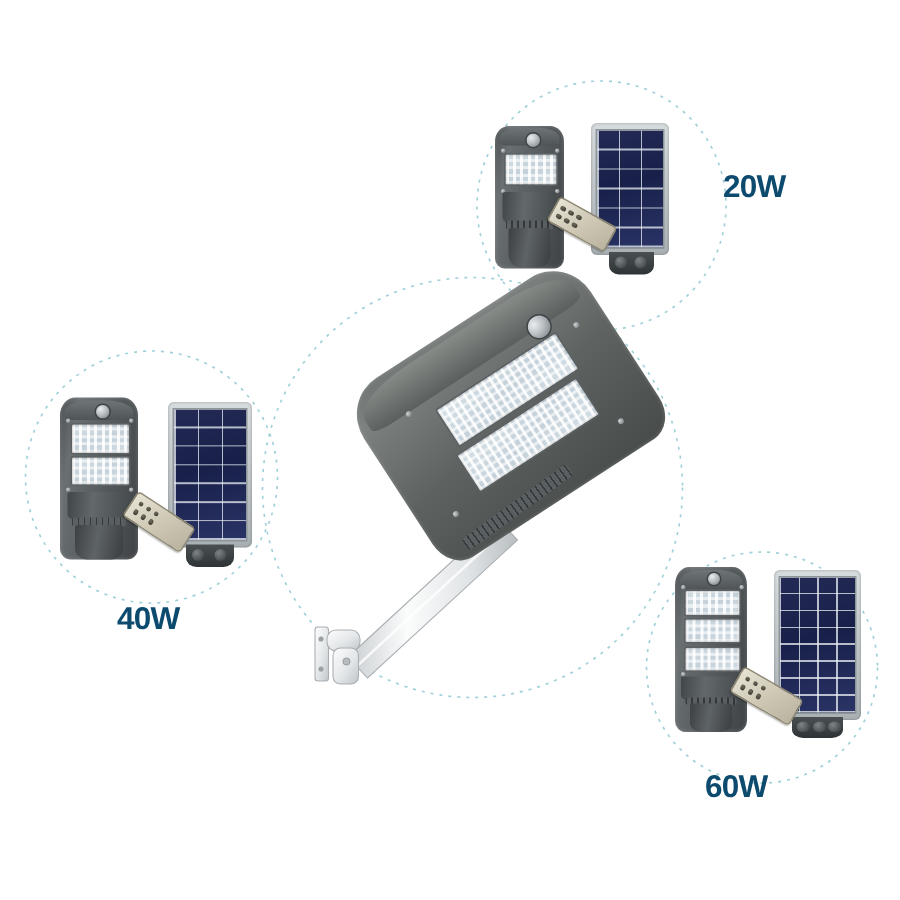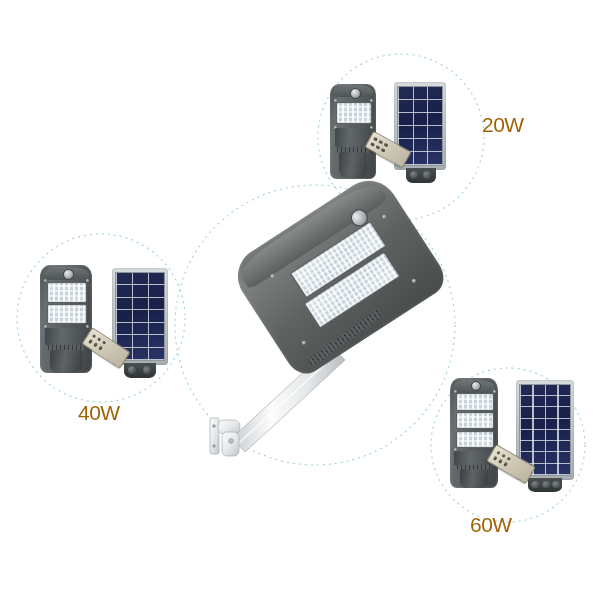--- a/index.html
+++ b/index.html
@@ -18,8 +18,8 @@
     position:absolute;
     font-size:21px;
     letter-spacing:-0.5px;
-    color:#a16207;
-    font-weight:400;
+    color:#0c4a6e;
+    font-weight:700;
     white-space:nowrap;
     font-family:"Liberation Sans", sans-serif;
   }

